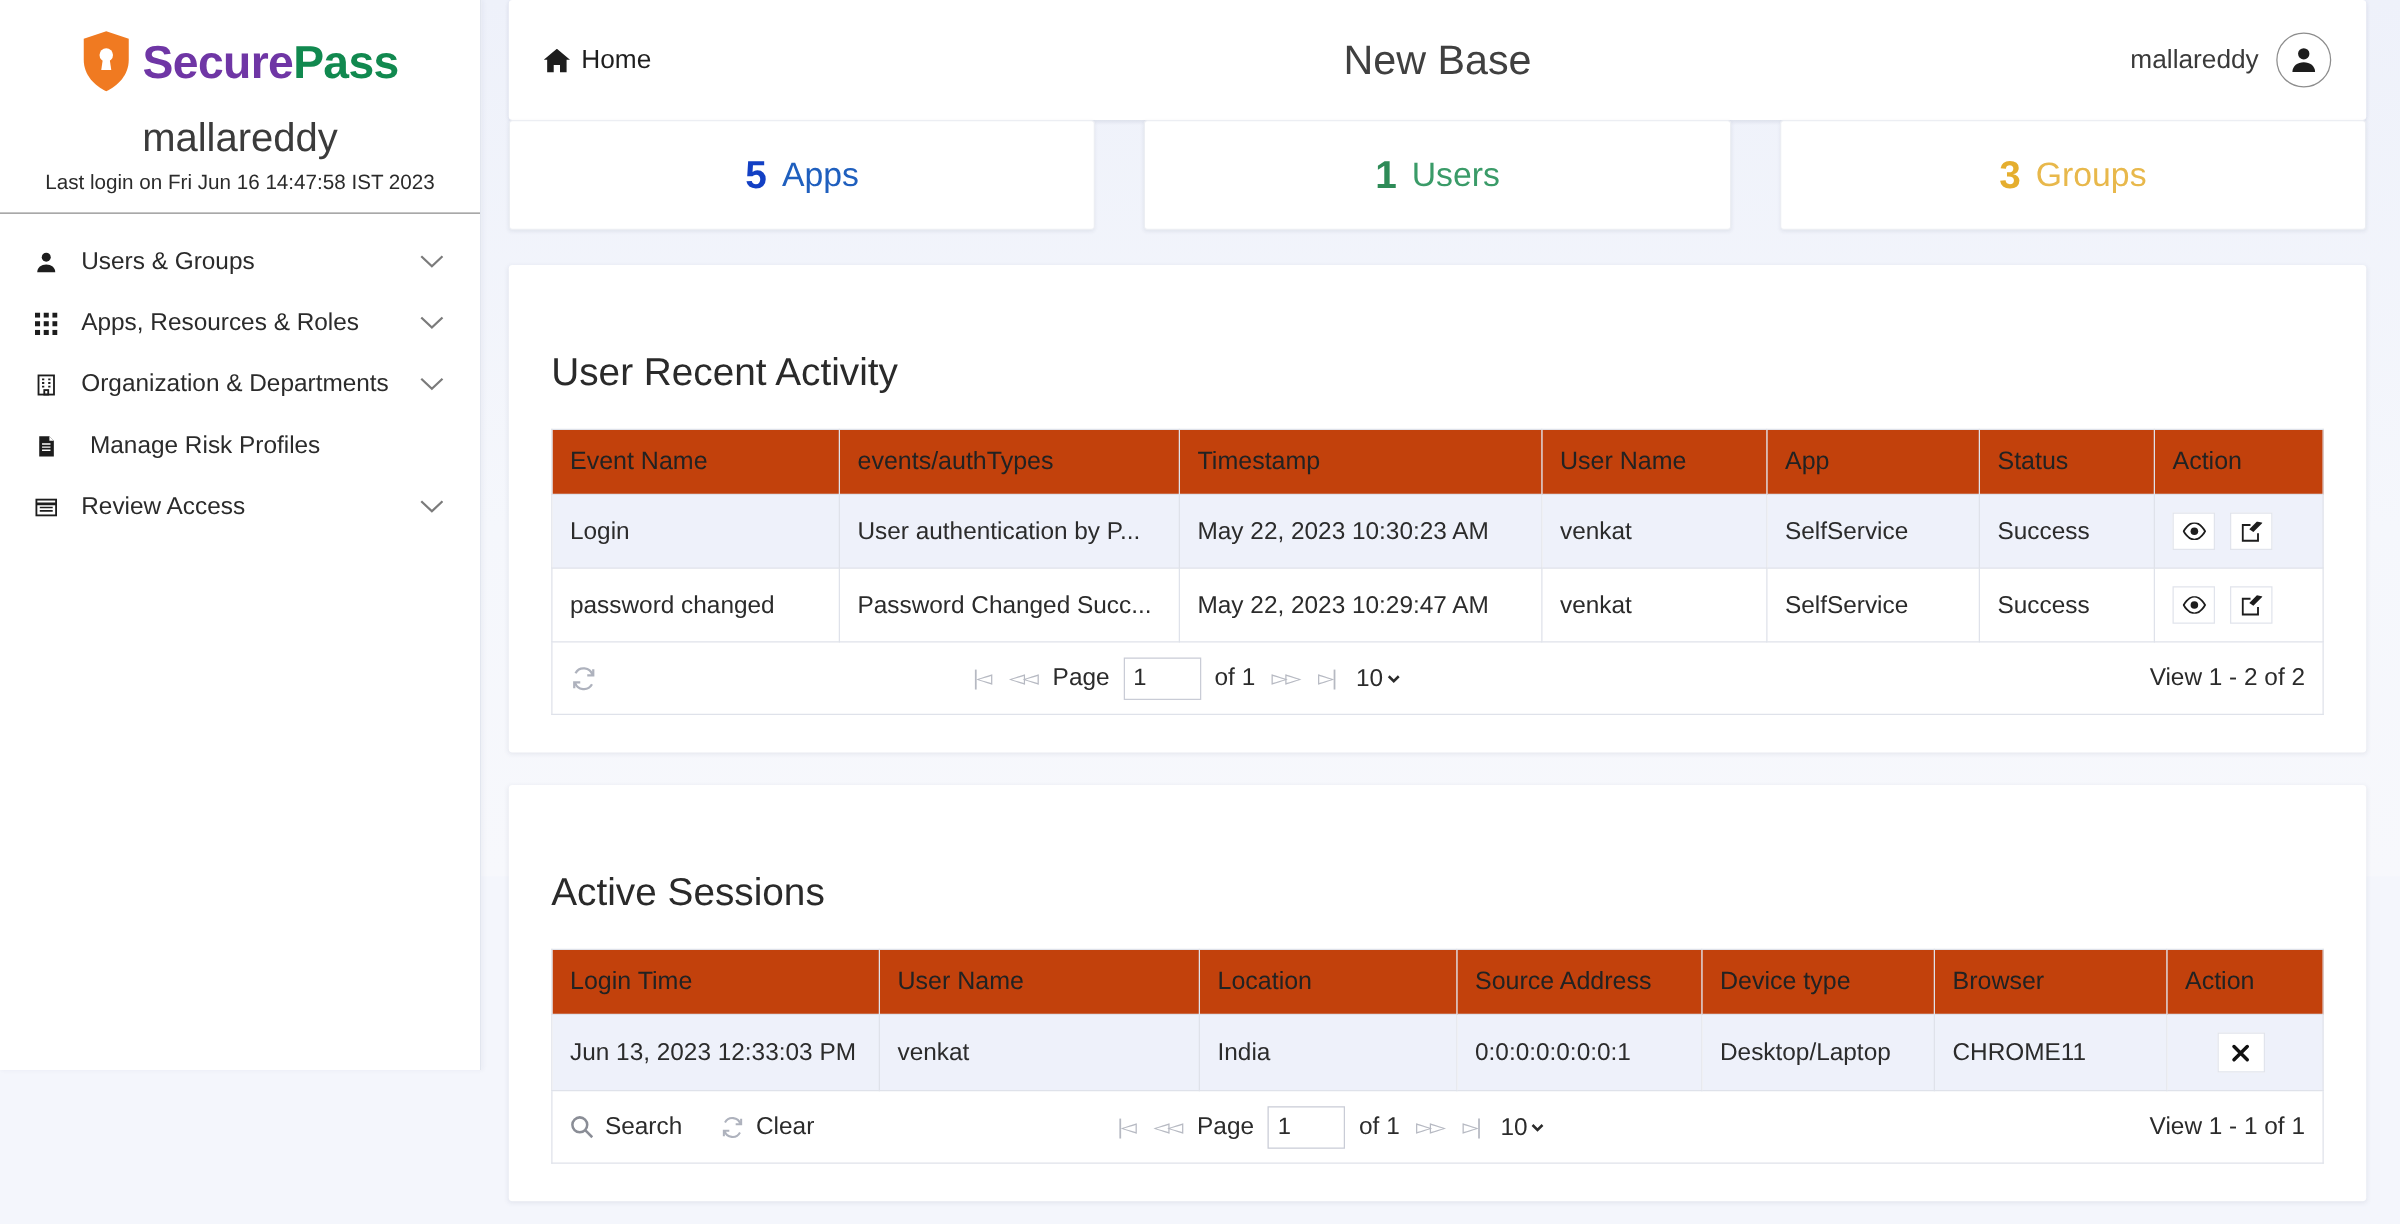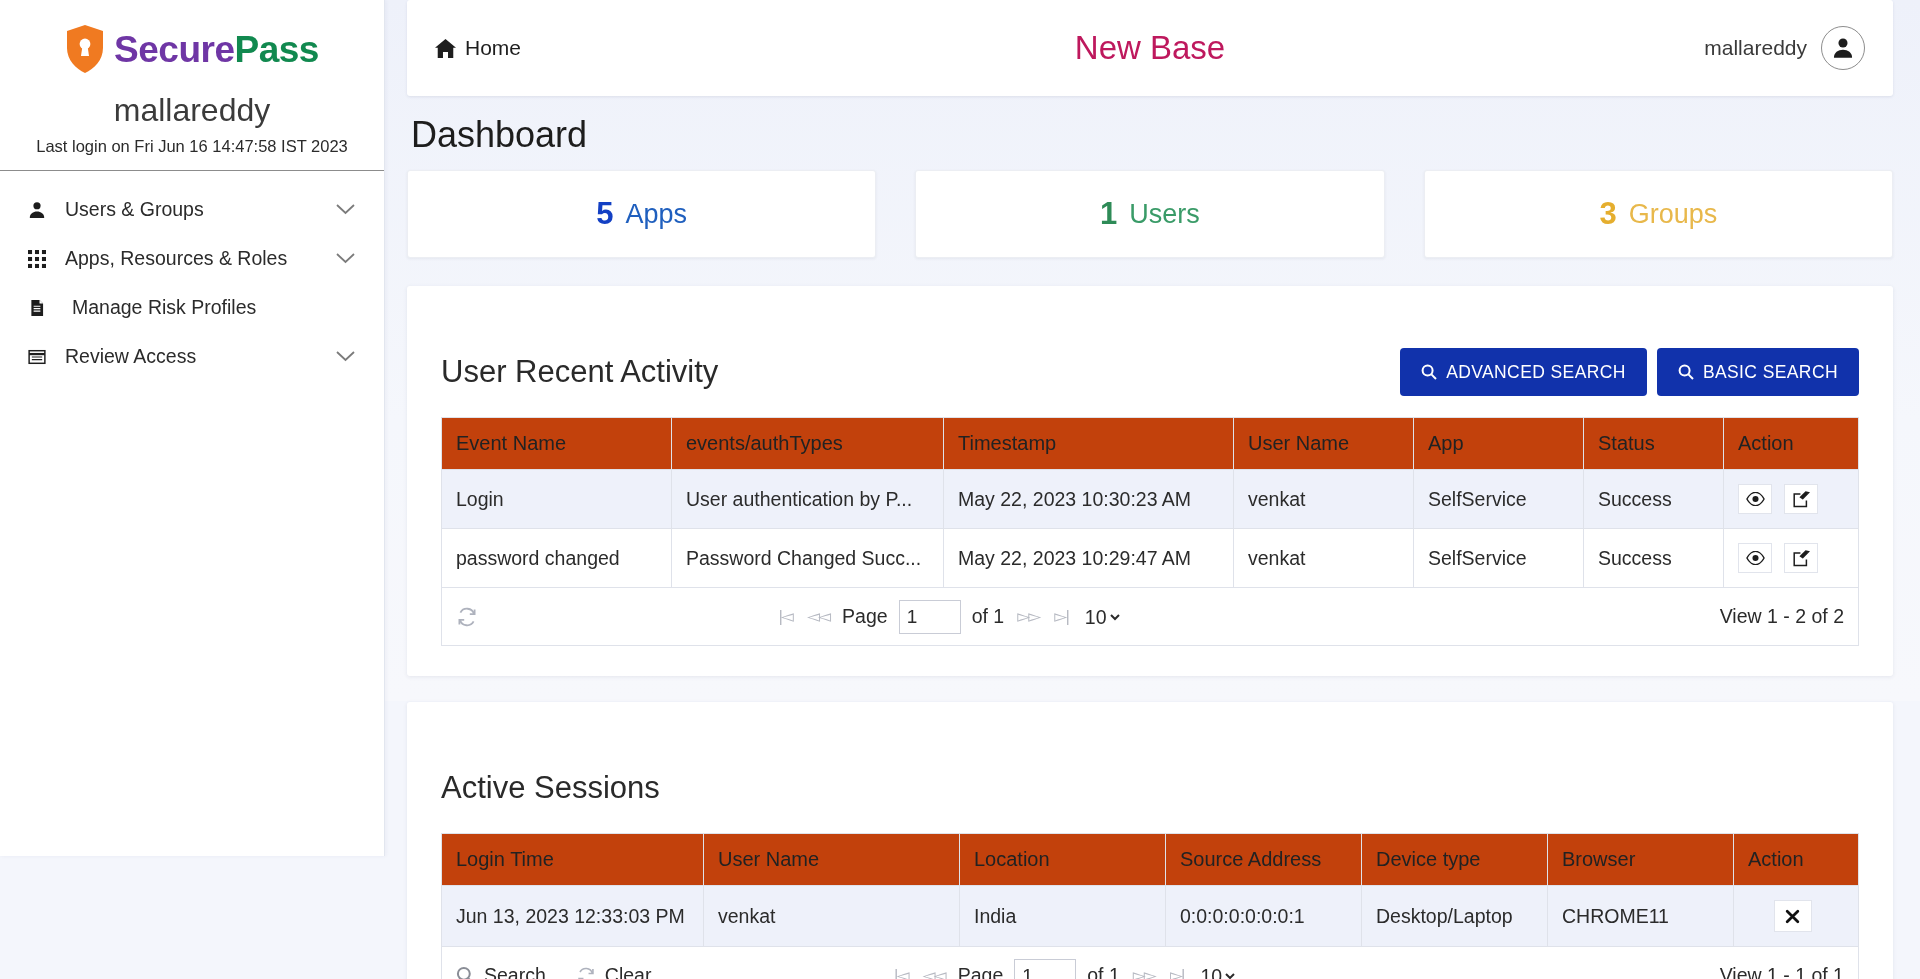--- a/index.html
+++ b/index.html
@@ -51,7 +51,7 @@
   .home-crumb { display: flex; align-items: center; gap: 9px; color: #1e1e1e;
     font-size: 21px; cursor: pointer; text-align: center; }
   .page-title-top { position: absolute; left: 0; right: 0; text-align: center;
-    font-size: 33px; color: #be185d; font-weight: 400; pointer-events: none; }
+    font-size: 33px; color: #404040; font-weight: 400; pointer-events: none; }
   .user-box { margin-left: auto; display: flex; align-items: center; gap: 14px;
     z-index: 2; cursor: pointer; }
   .user-name { font-size: 21px; color: #3a3a3a; }

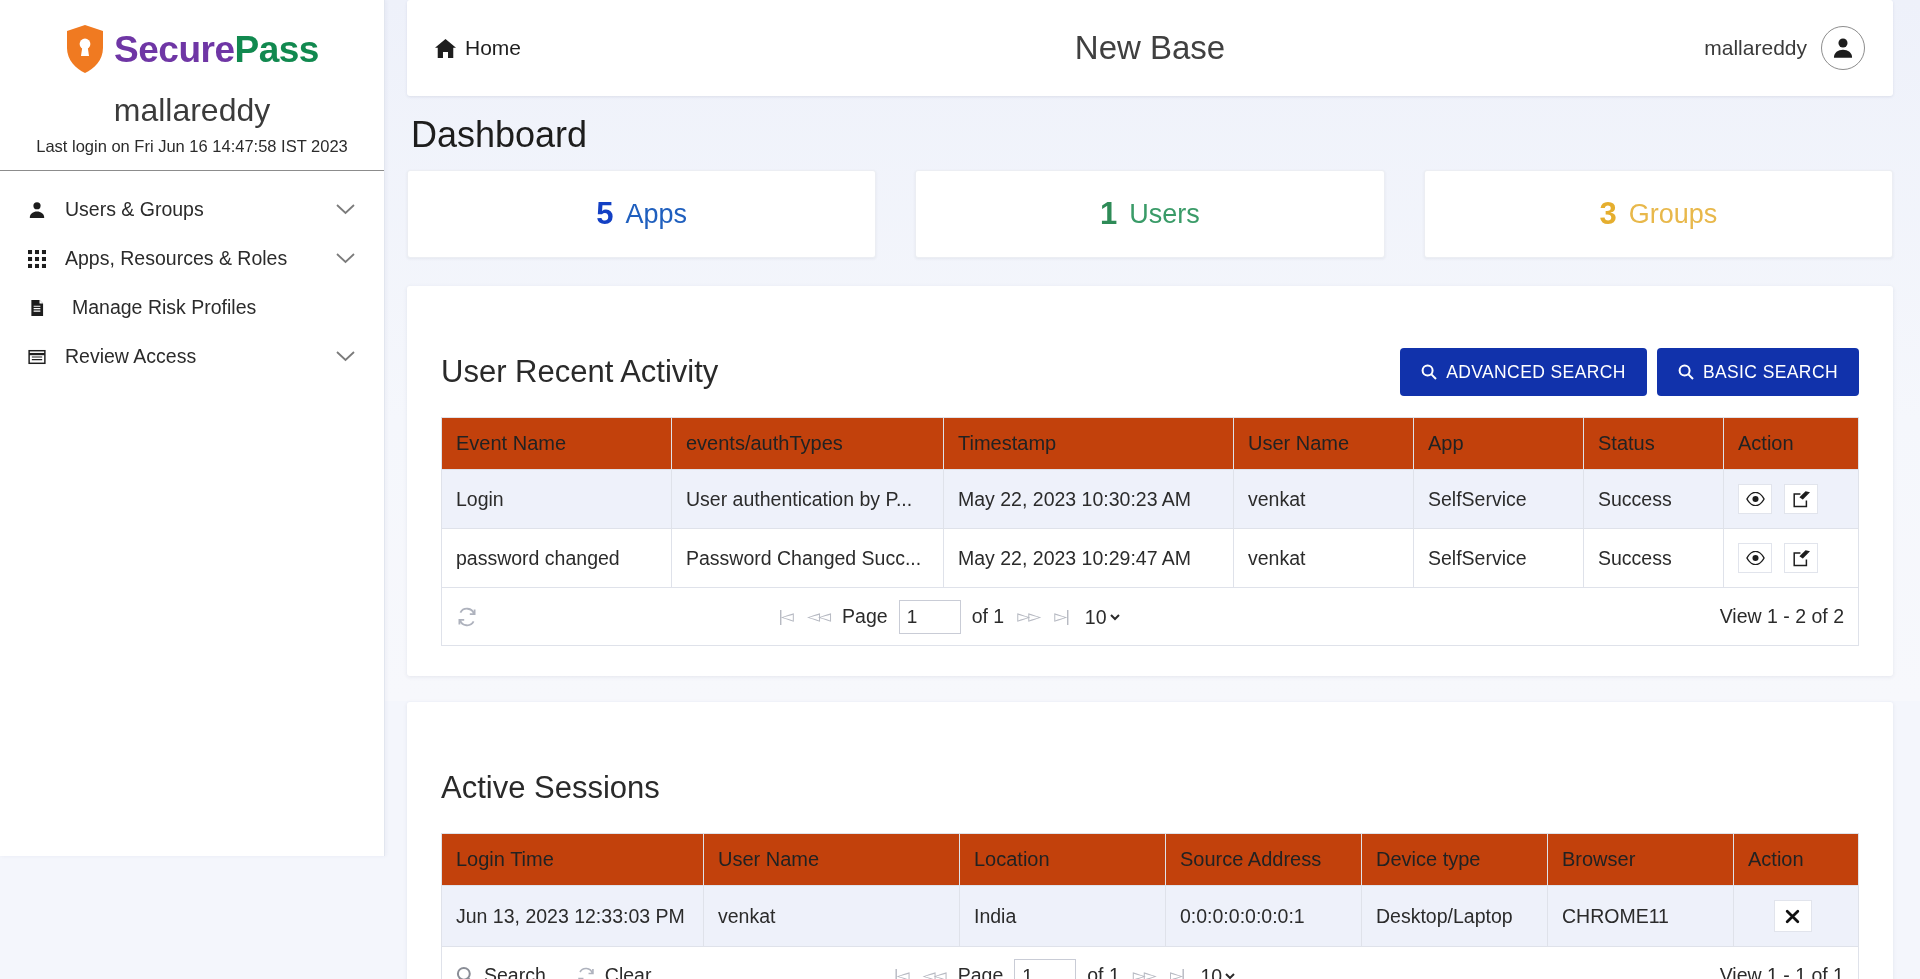--- a/index.html
+++ b/index.html
@@ -234,7 +234,6 @@
 
   <main class="main">
 
-    <h1 class="dash-title">Dashboard</h1>
 
     <div class="stats">
       <div class="stat-card">

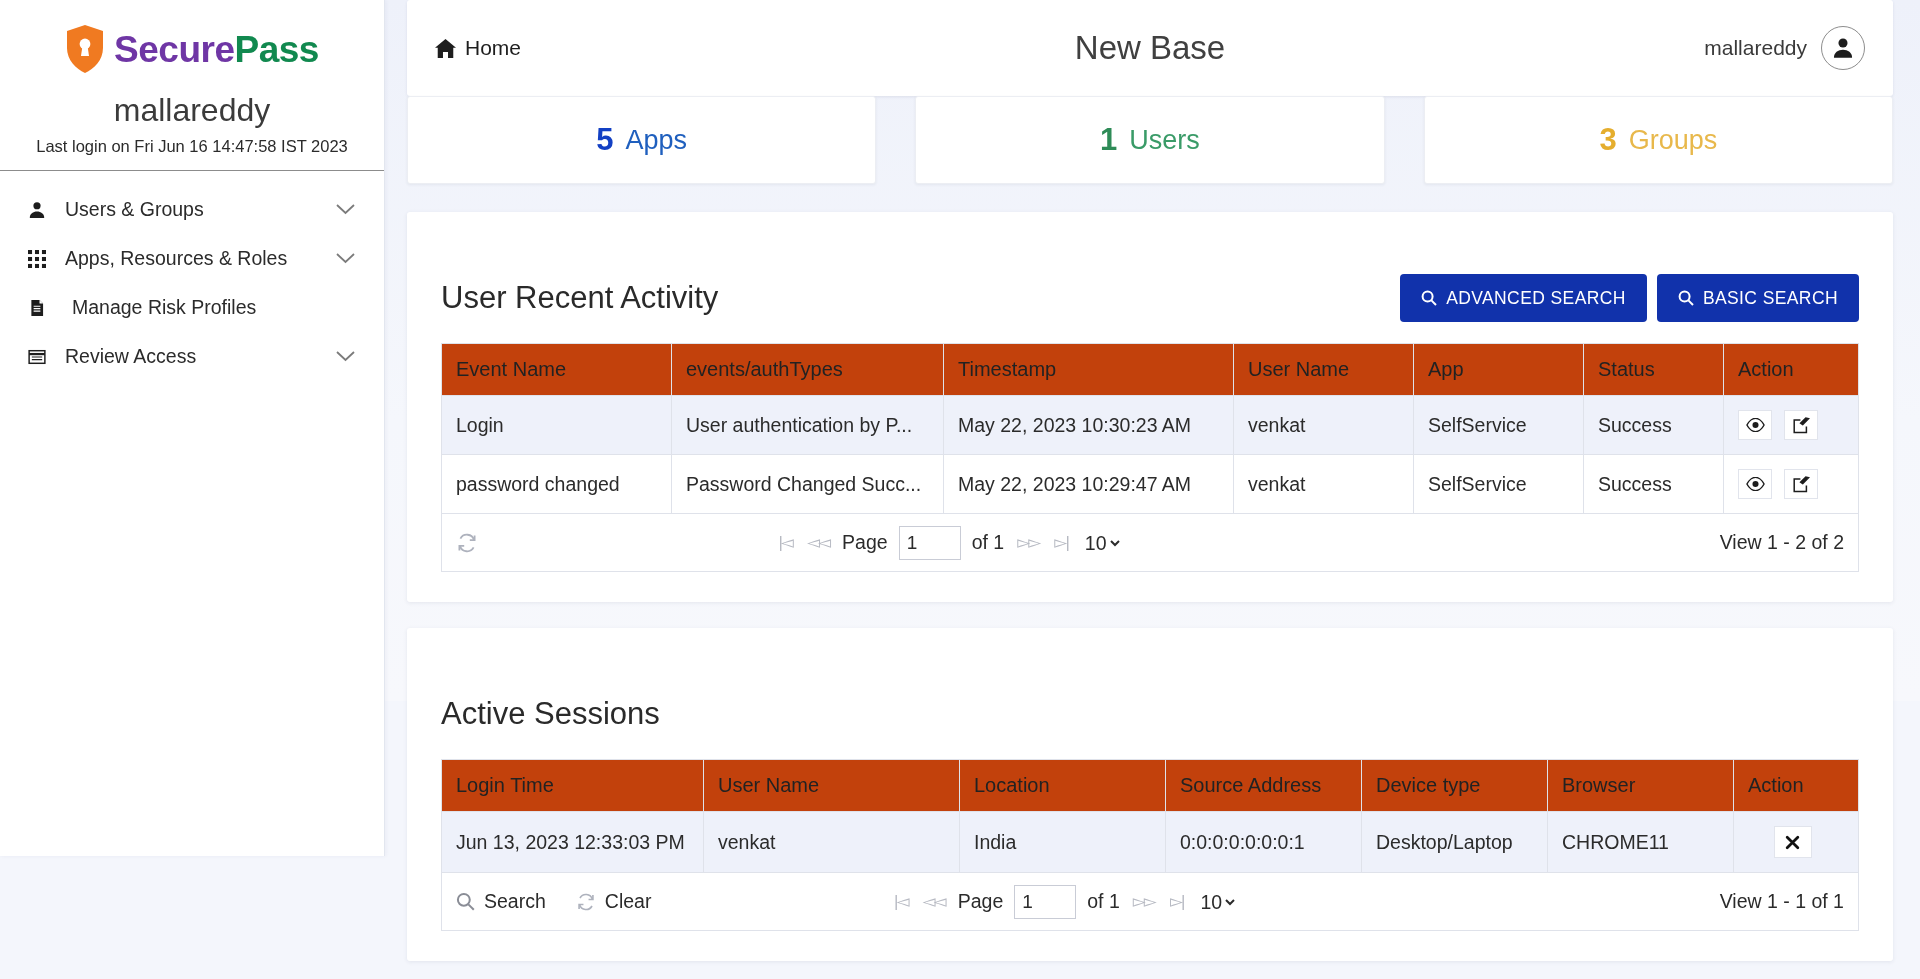--- a/index.html
+++ b/index.html
@@ -177,6 +177,21 @@
         </span>
       </div>
 
+      <div class="nav-item">
+        <span class="nav-ico">
+          <svg width="18" height="18" viewBox="0 0 16 16" fill="none" stroke="#1d1d1d" stroke-width="1.3">
+            <rect x="2.5" y="1.2" width="11" height="13.6"></rect>
+            <path d="M5 4 h1.6 M9.4 4 h1.6 M5 6.6 h1.6 M9.4 6.6 h1.6 M5 9.2 h1.6 M9.4 9.2 h1.6"></path>
+            <rect x="6.6" y="11.6" width="2.8" height="3.2"></rect>
+          </svg>
+        </span>
+        <span class="nav-label">Organization &amp; Departments</span>
+        <span class="chev">
+          <svg width="21" height="13" viewBox="0 0 21 13" fill="none" stroke="#7b7b7b" stroke-width="1.8">
+              <path d="M2 2 L10.5 10 L19 2"></path>
+            </svg>
+        </span>
+      </div>
 
       <div class="nav-item">
         <span class="nav-ico">

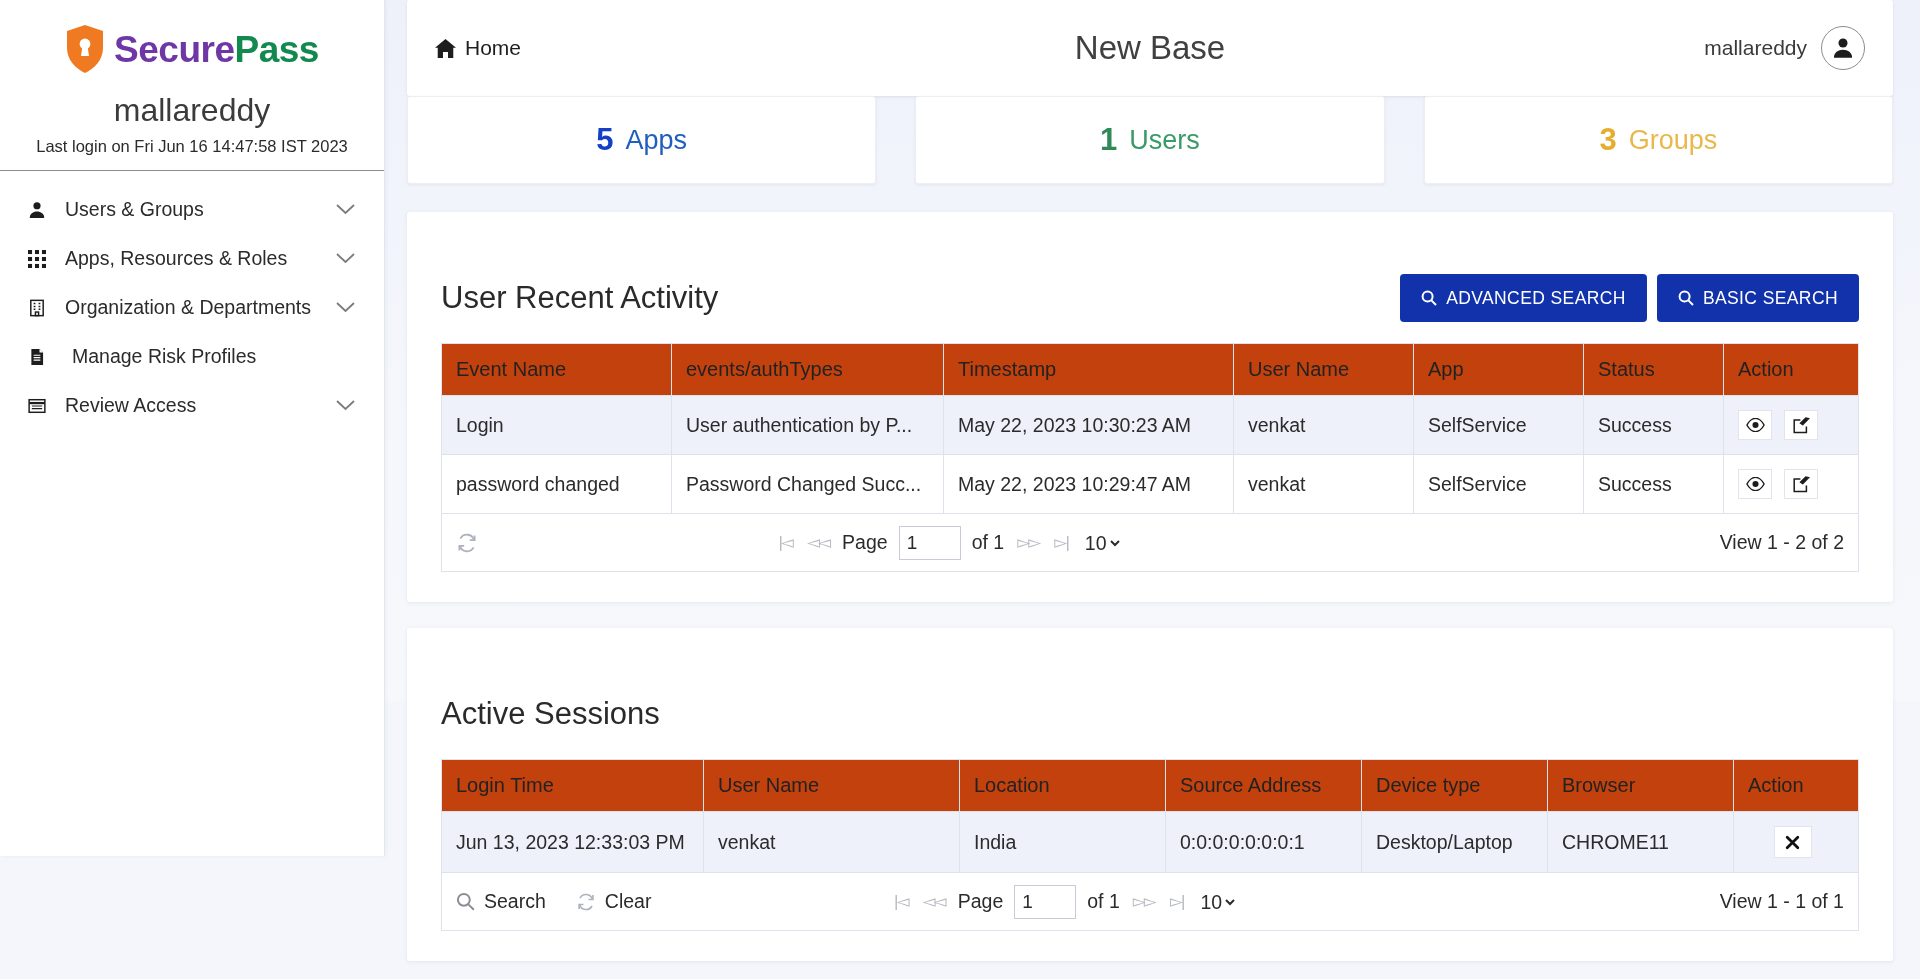--- a/index.html
+++ b/index.html
@@ -268,26 +268,6 @@
     <section class="panel">
       <div class="panel-head">
         <span class="panel-title">User Recent Activity</span>
-        <div class="btn-group">
-          <button class="btn">
-            <span>
-              <svg width="16" height="16" viewBox="0 0 16 16" fill="none" stroke="#fff" stroke-width="2">
-                <circle cx="6.6" cy="6.6" r="5"></circle>
-                  <path d="M10.4 10.4 L15 15"></path>
-              </svg>
-            </span>
-            <span>ADVANCED SEARCH</span>
-          </button>
-          <button class="btn">
-            <span>
-              <svg width="16" height="16" viewBox="0 0 16 16" fill="none" stroke="#fff" stroke-width="2">
-                <circle cx="6.6" cy="6.6" r="5"></circle>
-                  <path d="M10.4 10.4 L15 15"></path>
-              </svg>
-            </span>
-            <span>BASIC SEARCH</span>
-          </button>
-        </div>
       </div>
 
       <table>

